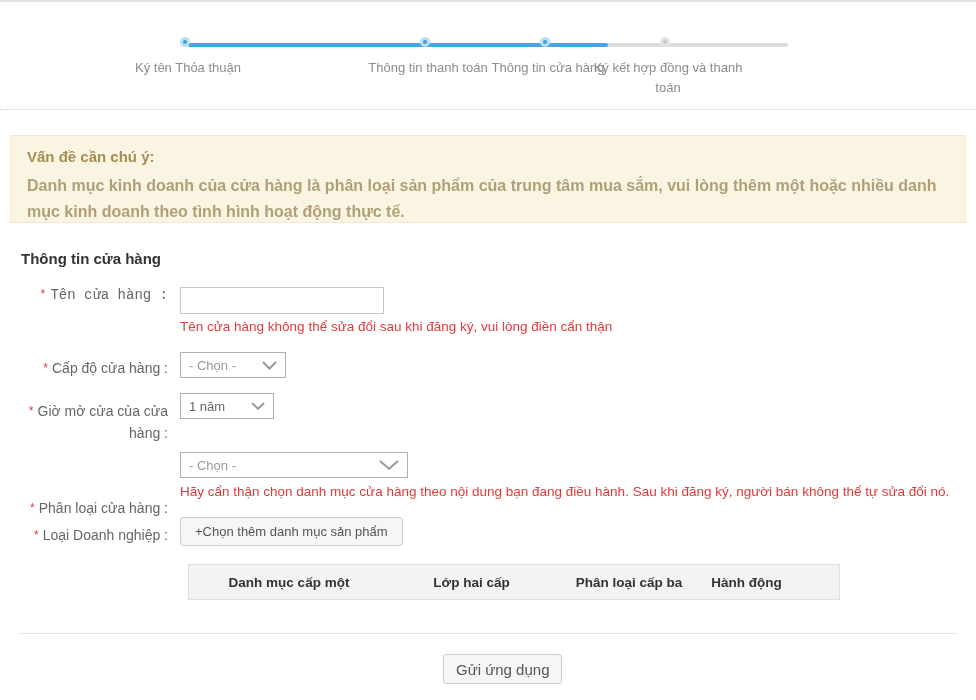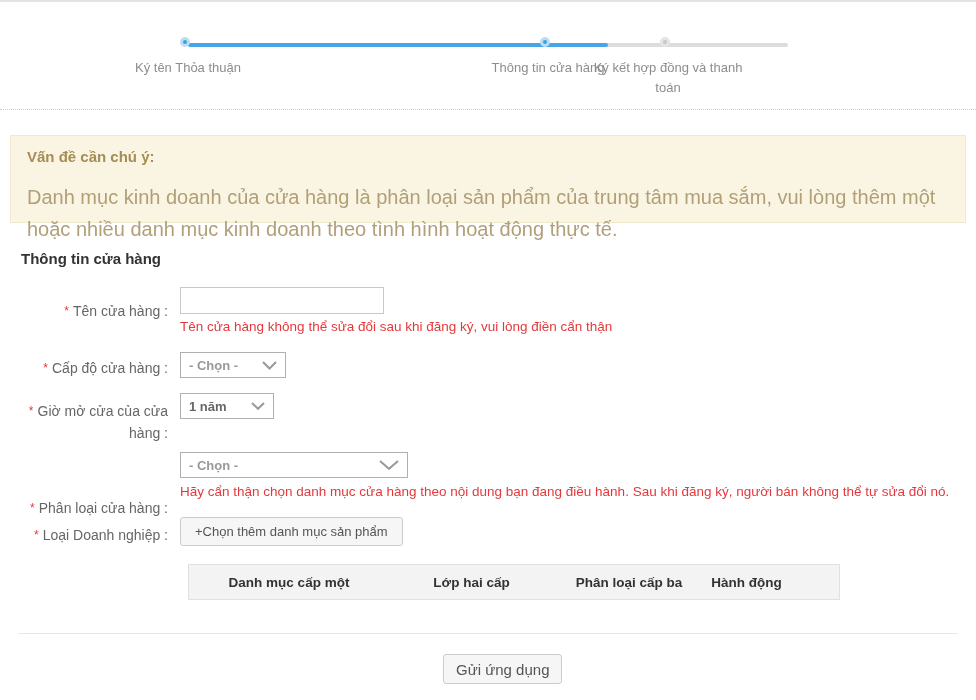--- a/index.html
+++ b/index.html
@@ -85,6 +85,10 @@
     <span class="dot"></span>
     <div class="step-label">Ký tên Thỏa thuận</div>
   </div>
+  <div class="step done s3">
+    <span class="dot"></span>
+    <div class="step-label">Thông tin thanh toán</div>
+  </div>
   <div class="step current s4">
     <span class="dot"></span>
     <div class="step-label">Thông tin cửa hàng</div>

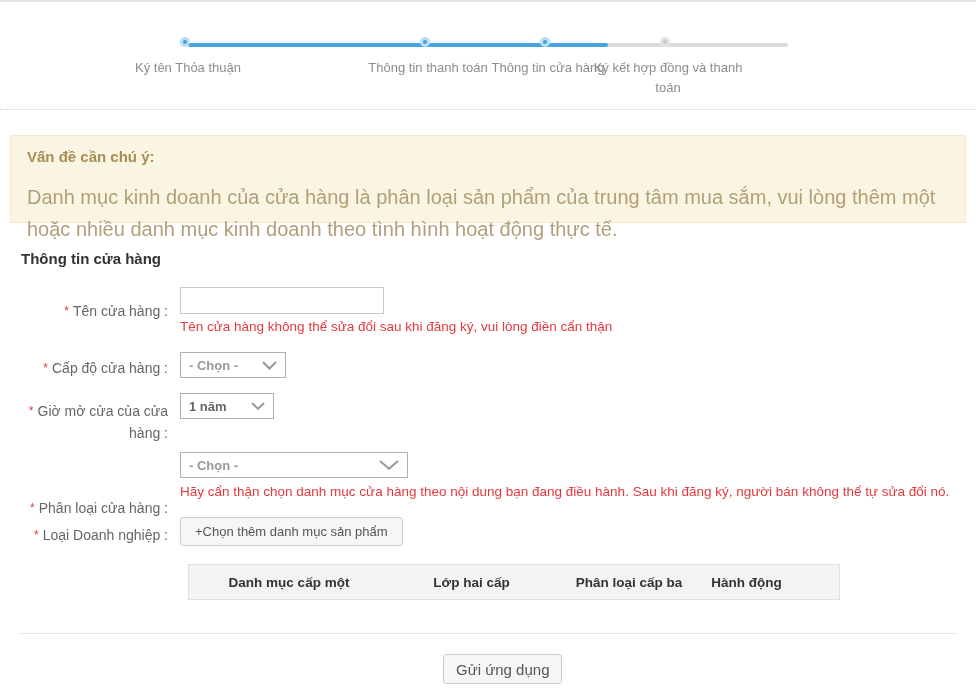--- a/index.html
+++ b/index.html
@@ -30,7 +30,7 @@
   
   #notice { top:135px; left:10px; width:956px; height:88px; background:#faf5e3;
             border:1px solid #f1e9cf; padding:12px 16px; }
-  #notice-title { font-size:15px; font-weight:bold; color:#a58d54; margin-bottom:16px; }
+  #notice-title { font-size:15px; font-weight:bold; color:#a58d54; margin-bottom:8px; }
   #notice-body  { font-size:20px; color:#b19f77; line-height:1.6; }
 
   

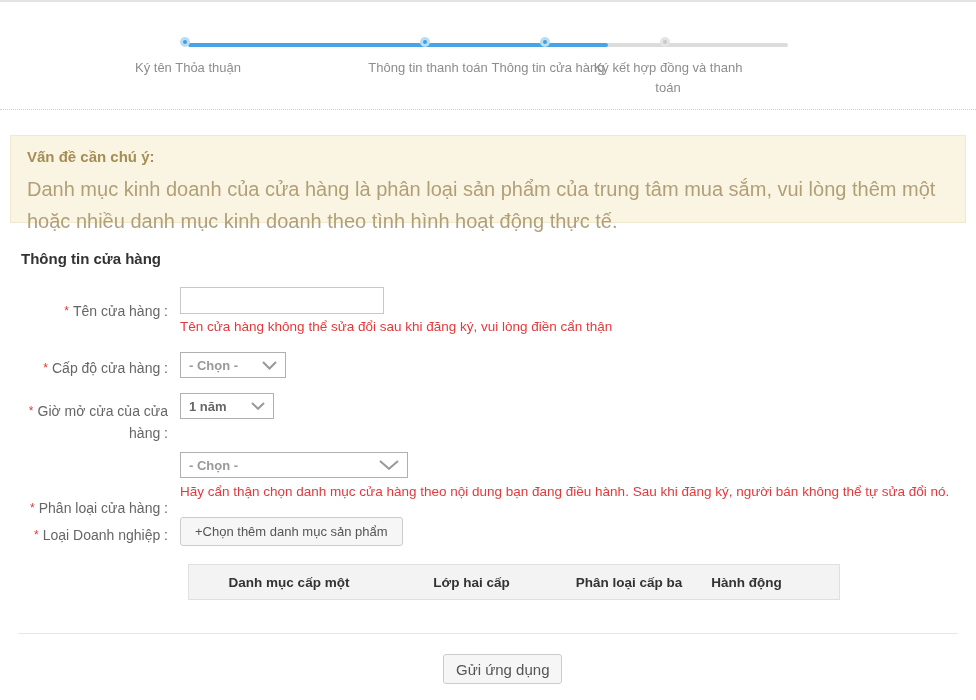--- a/index.html
+++ b/index.html
@@ -31,7 +31,7 @@
   #notice { top:135px; left:10px; width:956px; height:88px; background:#faf5e3;
             border:1px solid #f1e9cf; padding:12px 16px; }
   #notice-title { font-size:15px; font-weight:bold; color:#a58d54; margin-bottom:8px; }
-  #notice-body  { font-size:20px; color:#b19f77; line-height:1.6; }
+  #notice-body  { font-size:16px; color:#b19f77; line-height:1.6;font-weight:bold; }
 
   
   #section-title { top:250px; left:21px; font-size:15px; font-weight:bold; color:#333; }

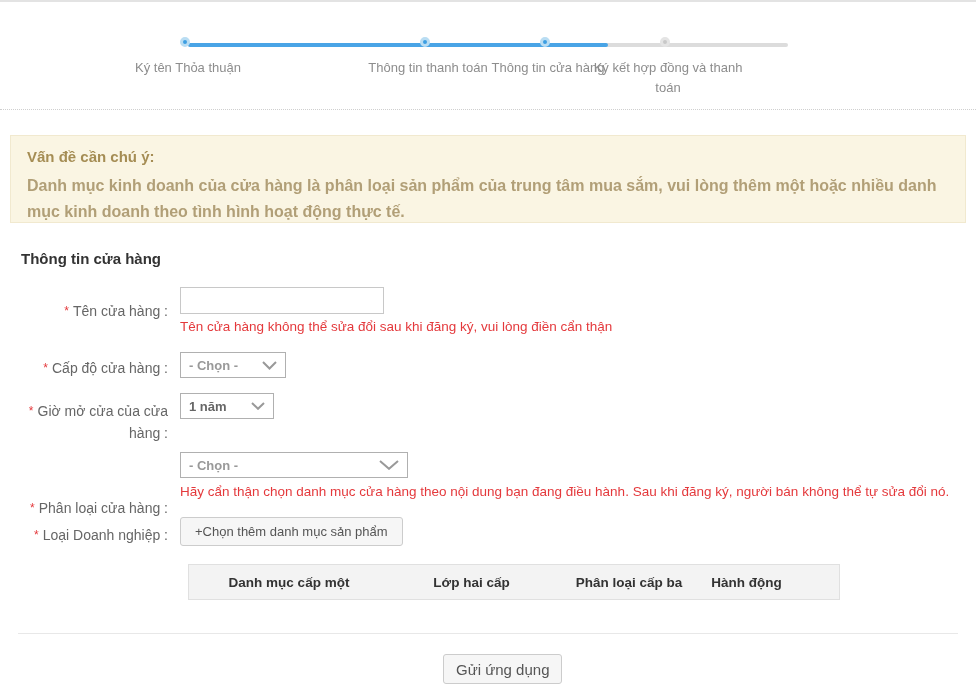--- a/index.html
+++ b/index.html
@@ -108,7 +108,7 @@
 
 <div id="section-title" class="abs">Thông tin cửa hàng</div>
 
-<div class="f-label" style="top:300px;">
+<div class="f-label" style="top:284px;font-family:Liberation Mono, monospace;">
   <span class="req">*</span><span>Tên cửa hàng :</span>
 </div>
 <input id="store-name-input" class="abs" type="text" value="" style="">

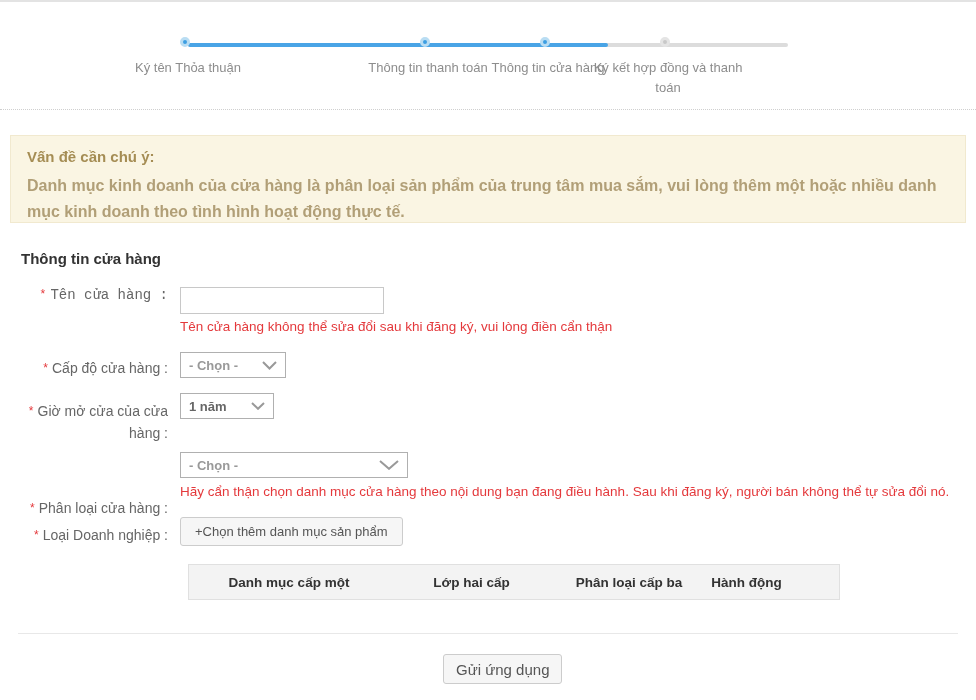--- a/index.html
+++ b/index.html
@@ -47,7 +47,7 @@
 
   .sel { position:absolute; left:180px; height:26px; border:1px solid #b0b0b0;
          background:#fff; display:flex; align-items:center;
-         justify-content:space-between; padding:0 8px; cursor:pointer;font-weight:bold; }
+         justify-content:space-between; padding:0 8px; cursor:pointer; }
   .sel-text { font-size:13px; color:#999; }
   .sel-text.dark { color:#666; }
   .chev { flex:0 0 auto; margin-left:6px; }

